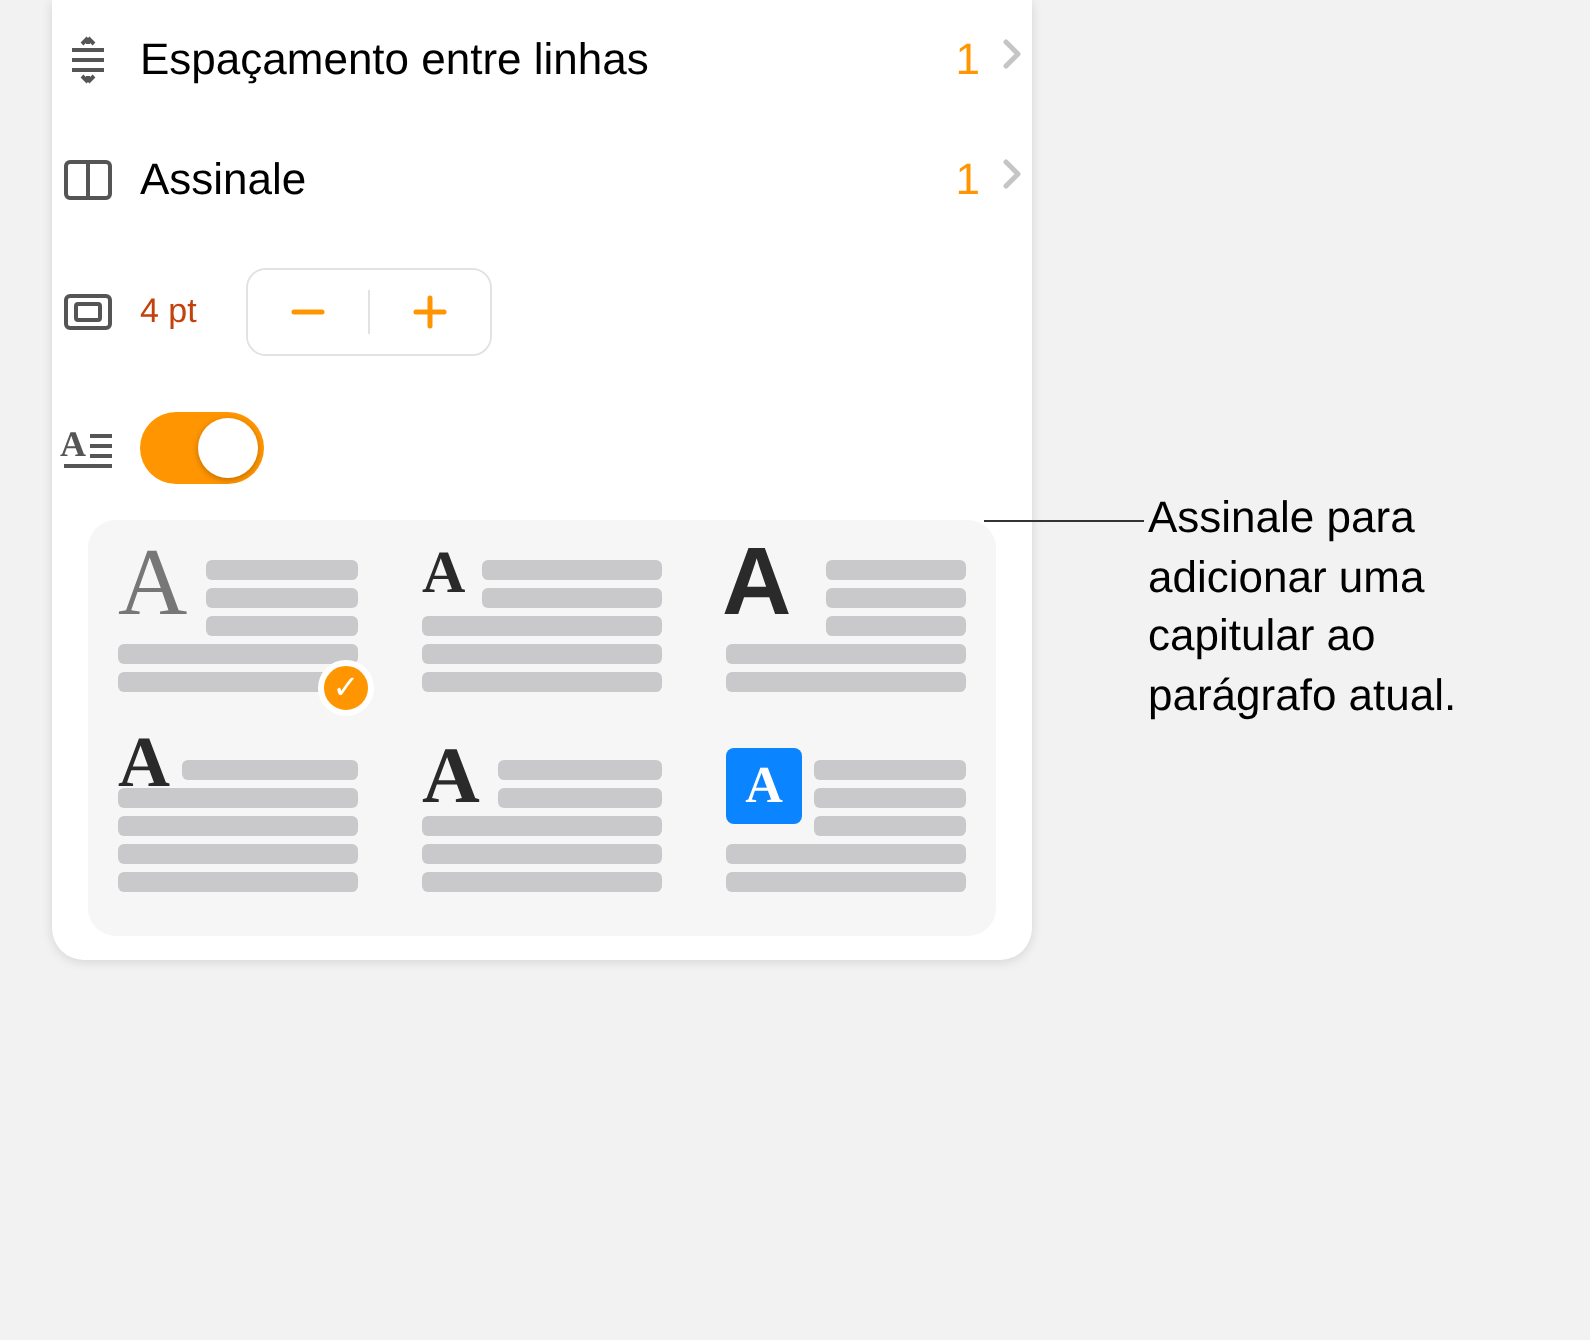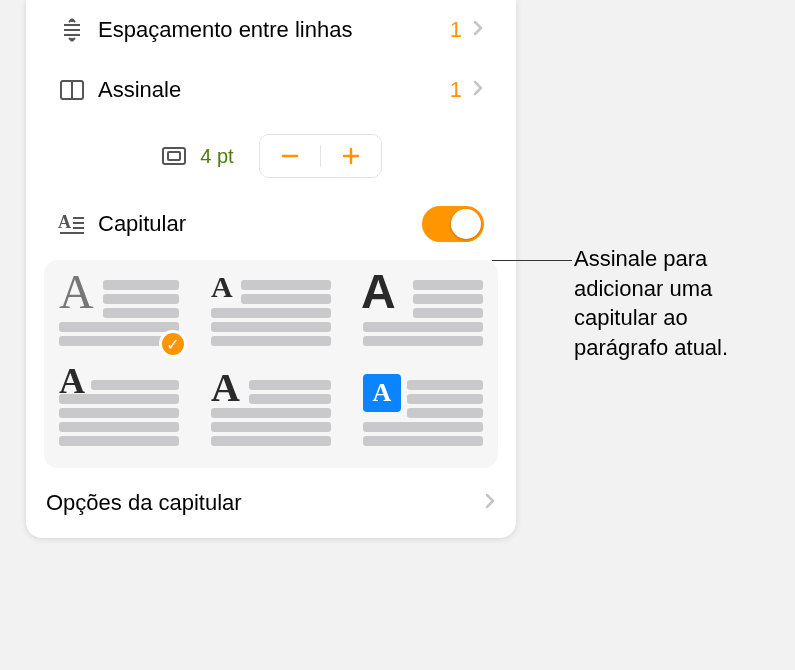--- a/index.html
+++ b/index.html
@@ -24,9 +24,8 @@
   .row {
     display: flex;
     align-items: center;
-    padding: 14px 32px;
+    padding: 14px 4px;
     min-height: 60px;
-    justify-content: center;
   }
   .row-icon {
     width: 40px;

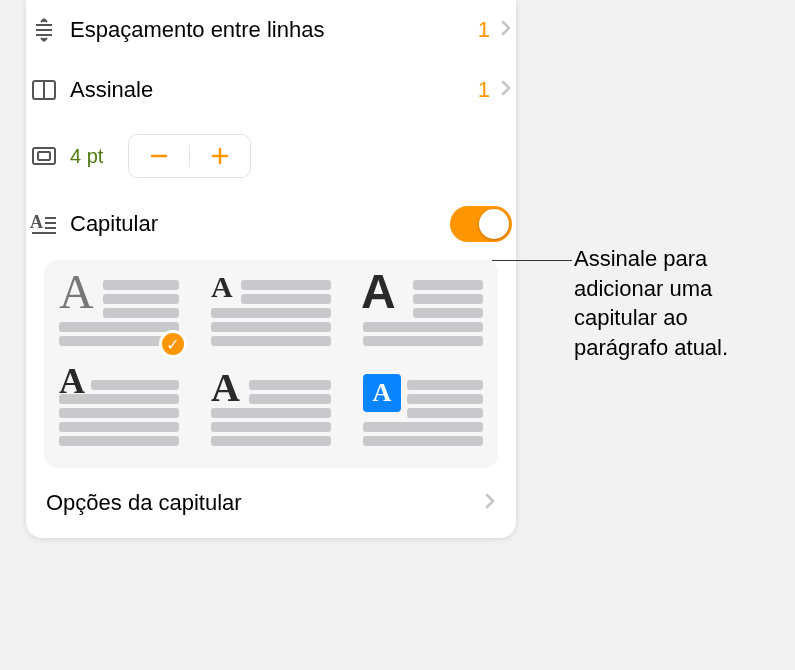--- a/index.html
+++ b/index.html
@@ -50,8 +50,8 @@
     font-size: 20px;
   }
   .margin-val {
-    font-size: 20px;
-    color: #4d7c0f;
+    font-size: 17px;
+    color: #c2410c;
     margin-right: 25px;
   }
   .stepper {

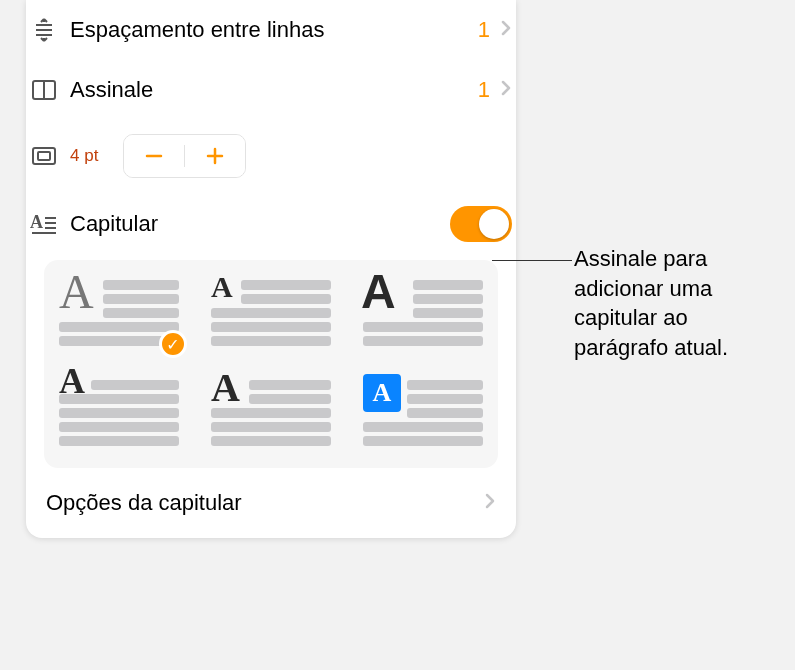--- a/index.html
+++ b/index.html
@@ -240,7 +240,6 @@
         <line x1="2" y1="21" x2="26" y2="21" stroke="#555" stroke-width="2"></line>
       </svg>
     </div>
-    <div class="row-label">Capitular</div>
     <div class="toggle">
       <div class="toggle-knob"></div>
     </div>

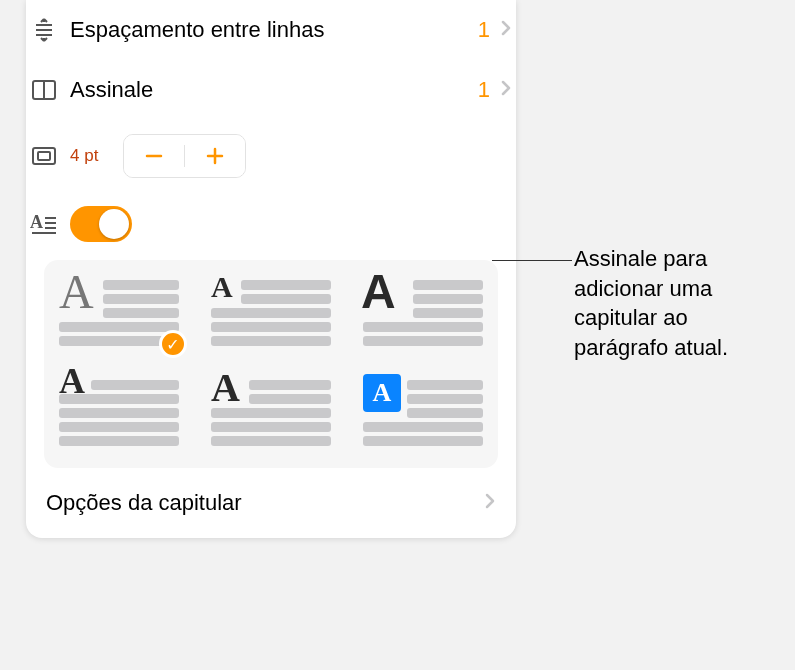--- a/index.html
+++ b/index.html
@@ -306,14 +306,6 @@
 
   </div>
 
-  <div class="options-row">
-    <span>Opções da capitular</span>
-    <div class="chevron">
-      <svg width="12" height="18" viewBox="0 0 12 18" fill="none" stroke="#c5c5c7" stroke-width="2.5" stroke-linecap="round" stroke-linejoin="round">
-          <path d="M3 3 L9 9 L3 15"></path>
-        </svg>
-    </div>
-  </div>
 
 </div>
 

